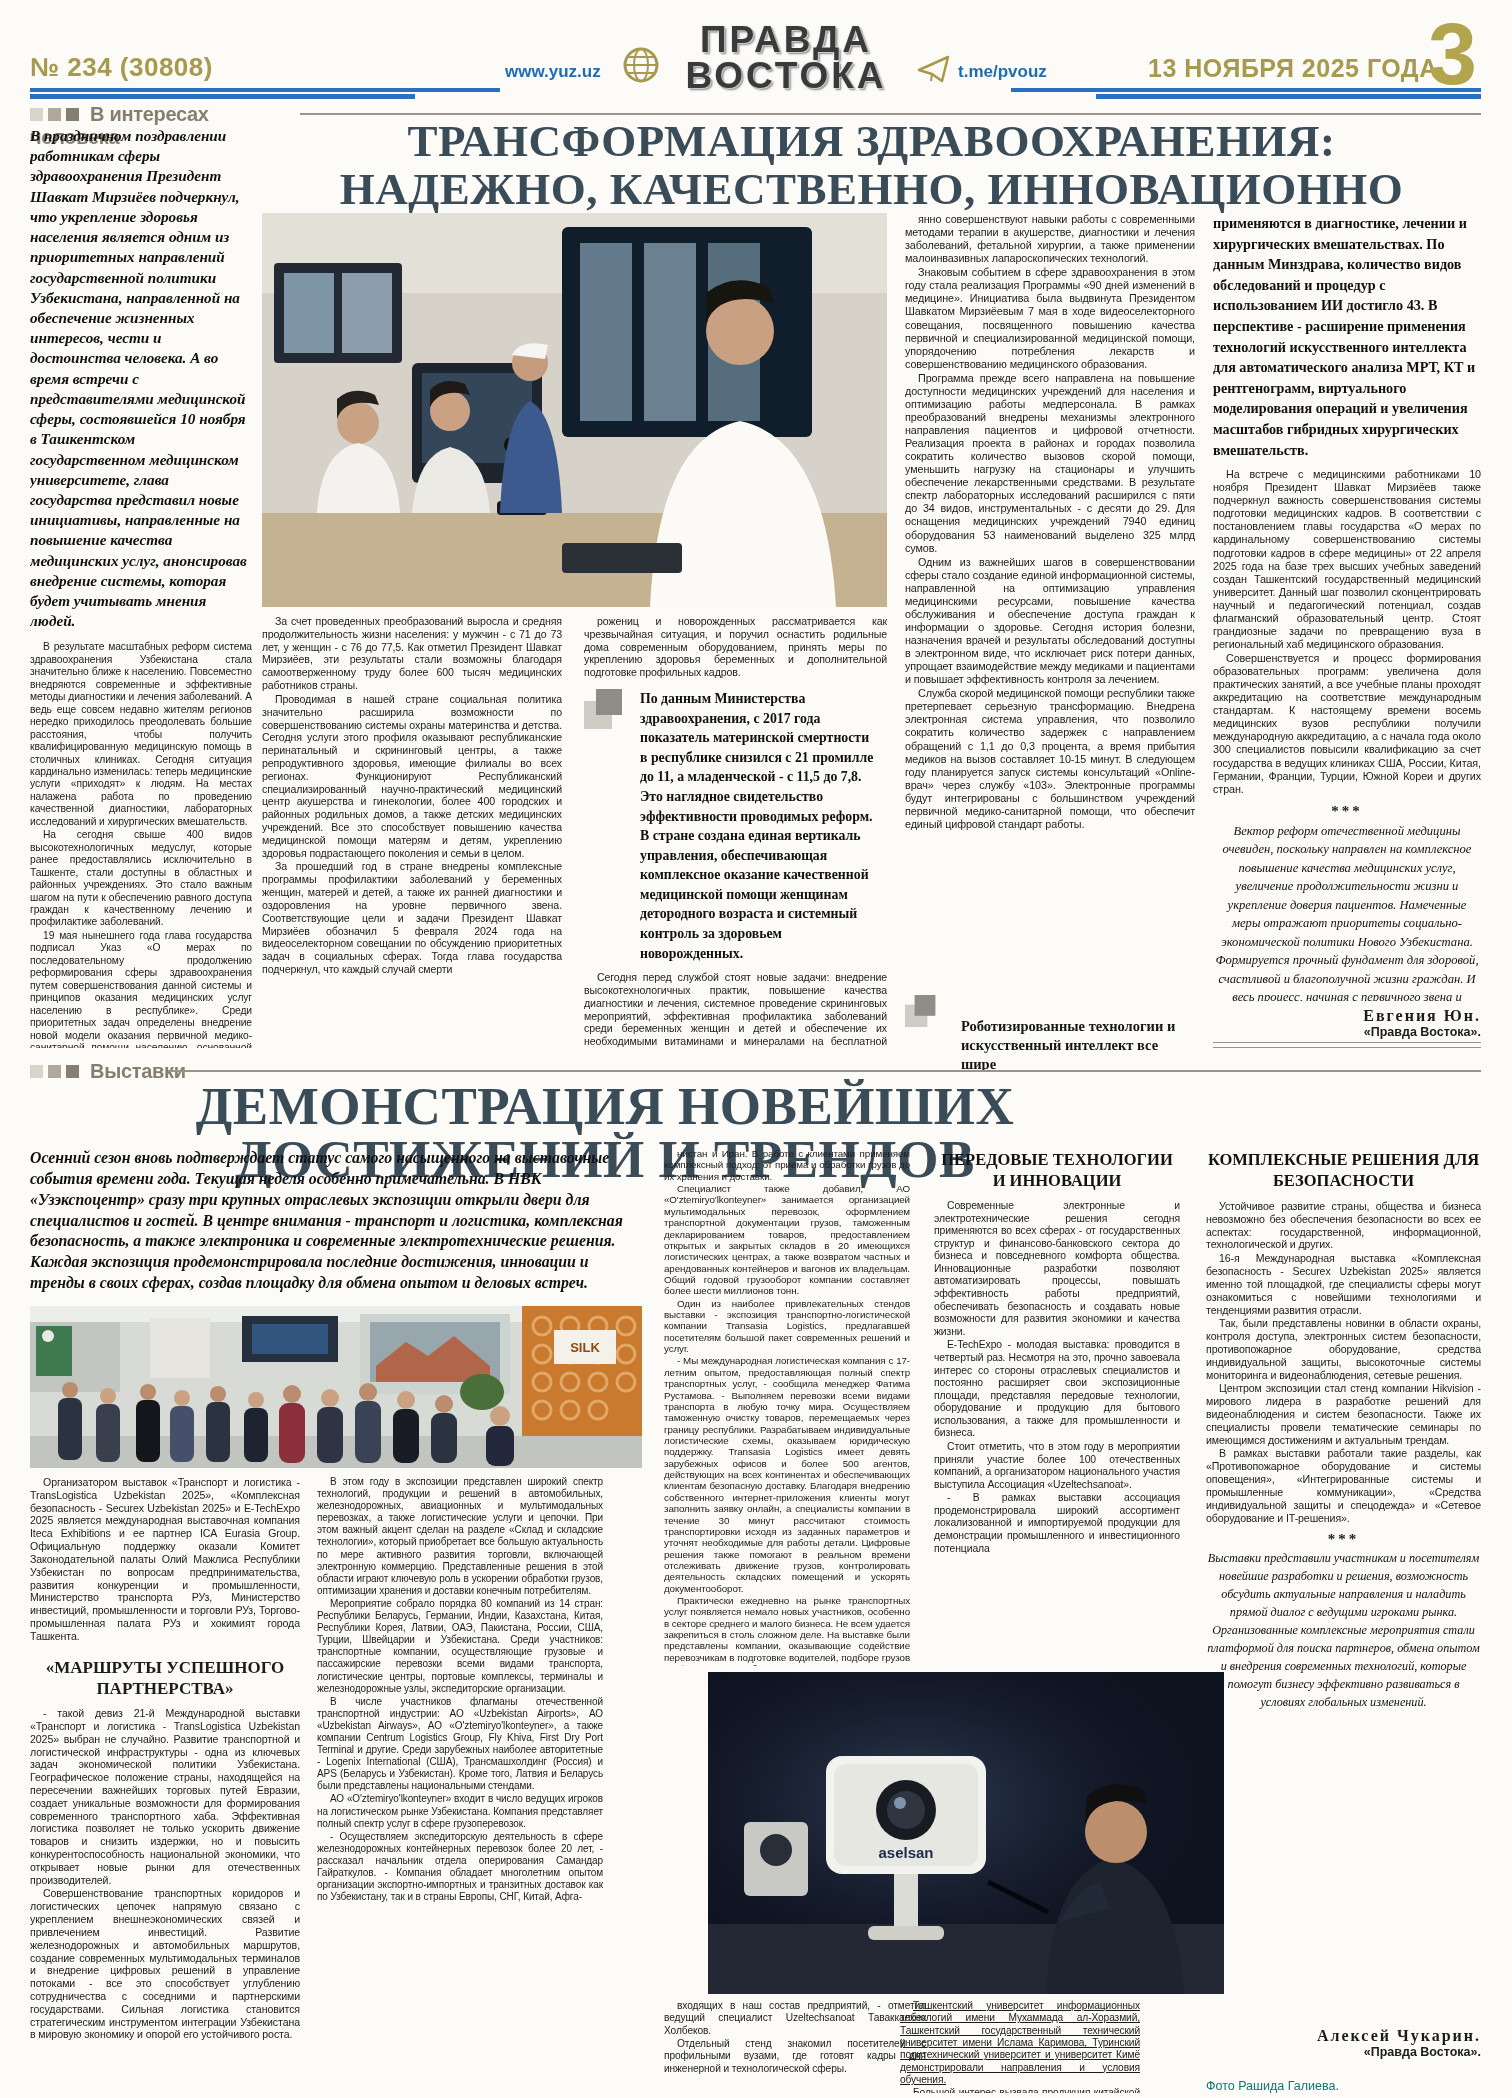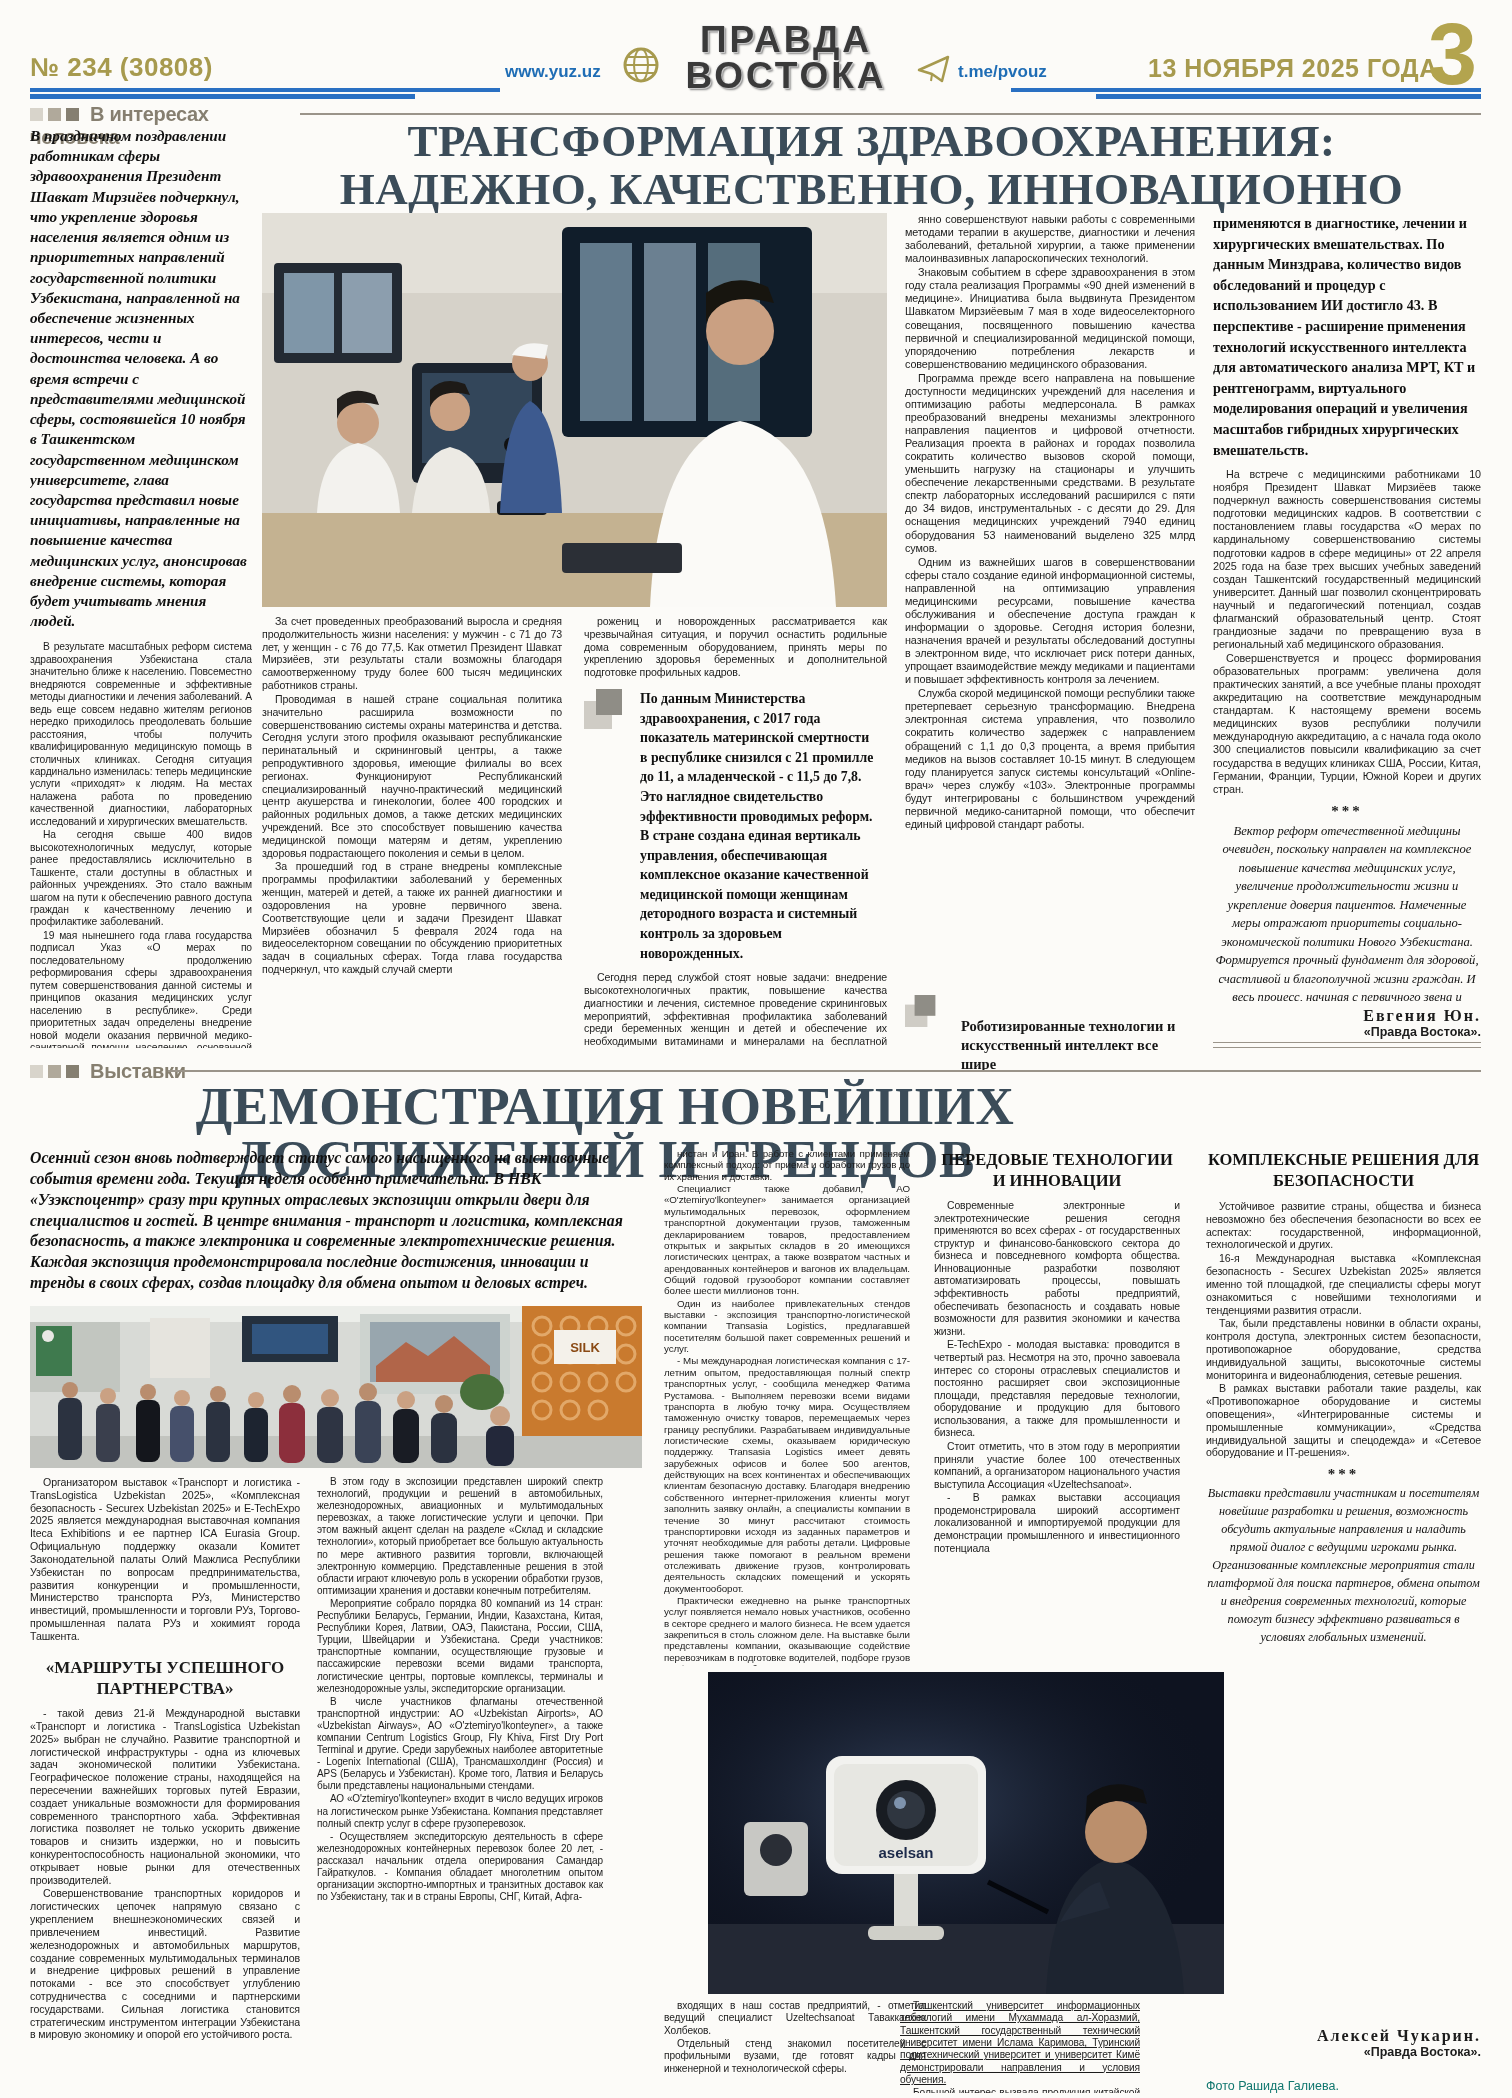--- a/index.html
+++ b/index.html
@@ -334,6 +334,7 @@
       <p class="bp" style="font-size:10.6px">Устойчивое развитие страны, общества и бизнеса невозможно без обеспечения безопасности во всех ее аспектах: государственной, информационной, технологической и других.</p>
       <p class="bp" style="font-size:10.6px">16-я Международная выставка «Комплексная безопасность - Securex Uzbekistan 2025» является именно той площадкой, где специалисты сферы могут ознакомиться с новейшими технологиями и тенденциями развития отрасли.</p>
       <p class="bp" style="font-size:10.6px">Так, были представлены новинки в области охраны, контроля доступа, электронных систем безопасности, противопожарное оборудование, средства индивидуальной защиты, высокоточные системы мониторинга и видеонаблюдения, сетевые решения.</p>
+      <p class="bp" style="font-size:10.6px">Центром экспозиции стал стенд компании Hikvision - мирового лидера в разработке решений для видеонаблюдения и систем безопасности. Также их специалисты провели тематические семинары по имеющимся достижениям и актуальным трендам.</p>
       <p class="bp" style="font-size:10.6px">В рамках выставки работали такие разделы, как «Противопожарное оборудование и системы оповещения», «Интегрированные системы и промышленные коммуникации», «Средства индивидуальной защиты и спецодежда» и «Сетевое оборудование и IT-решения».</p>
     </div>
     <div class="stars">***</div>

